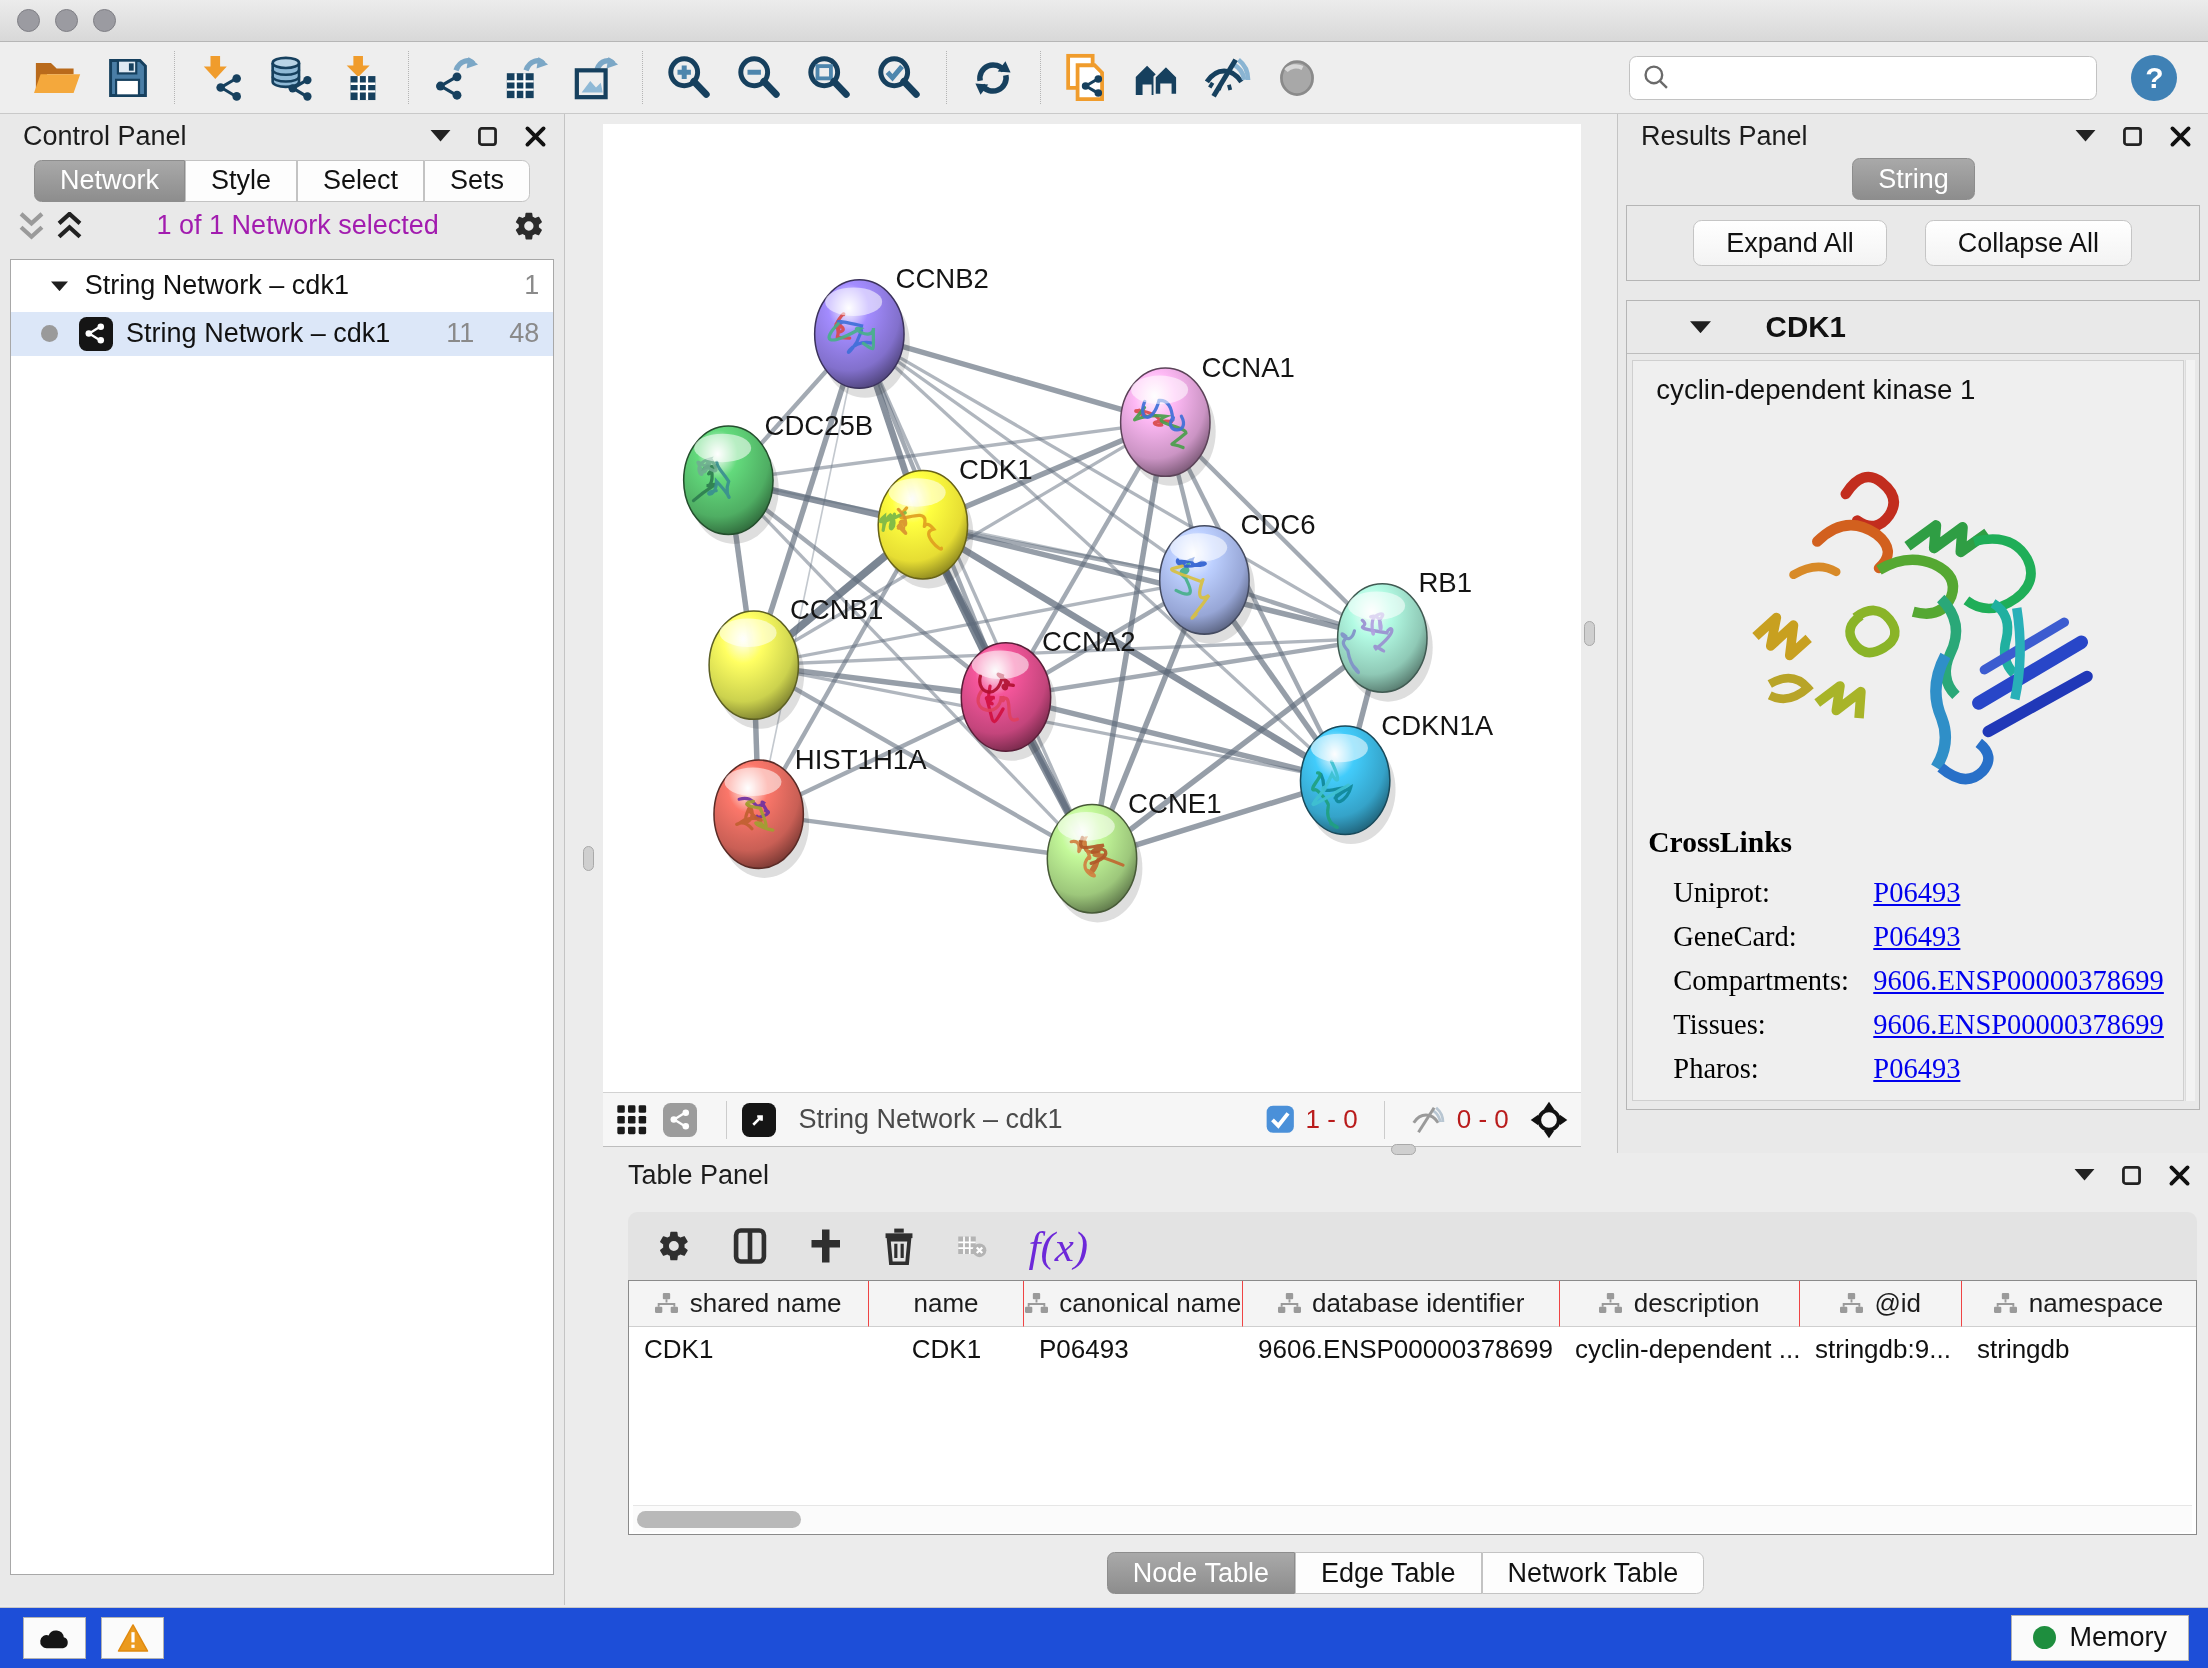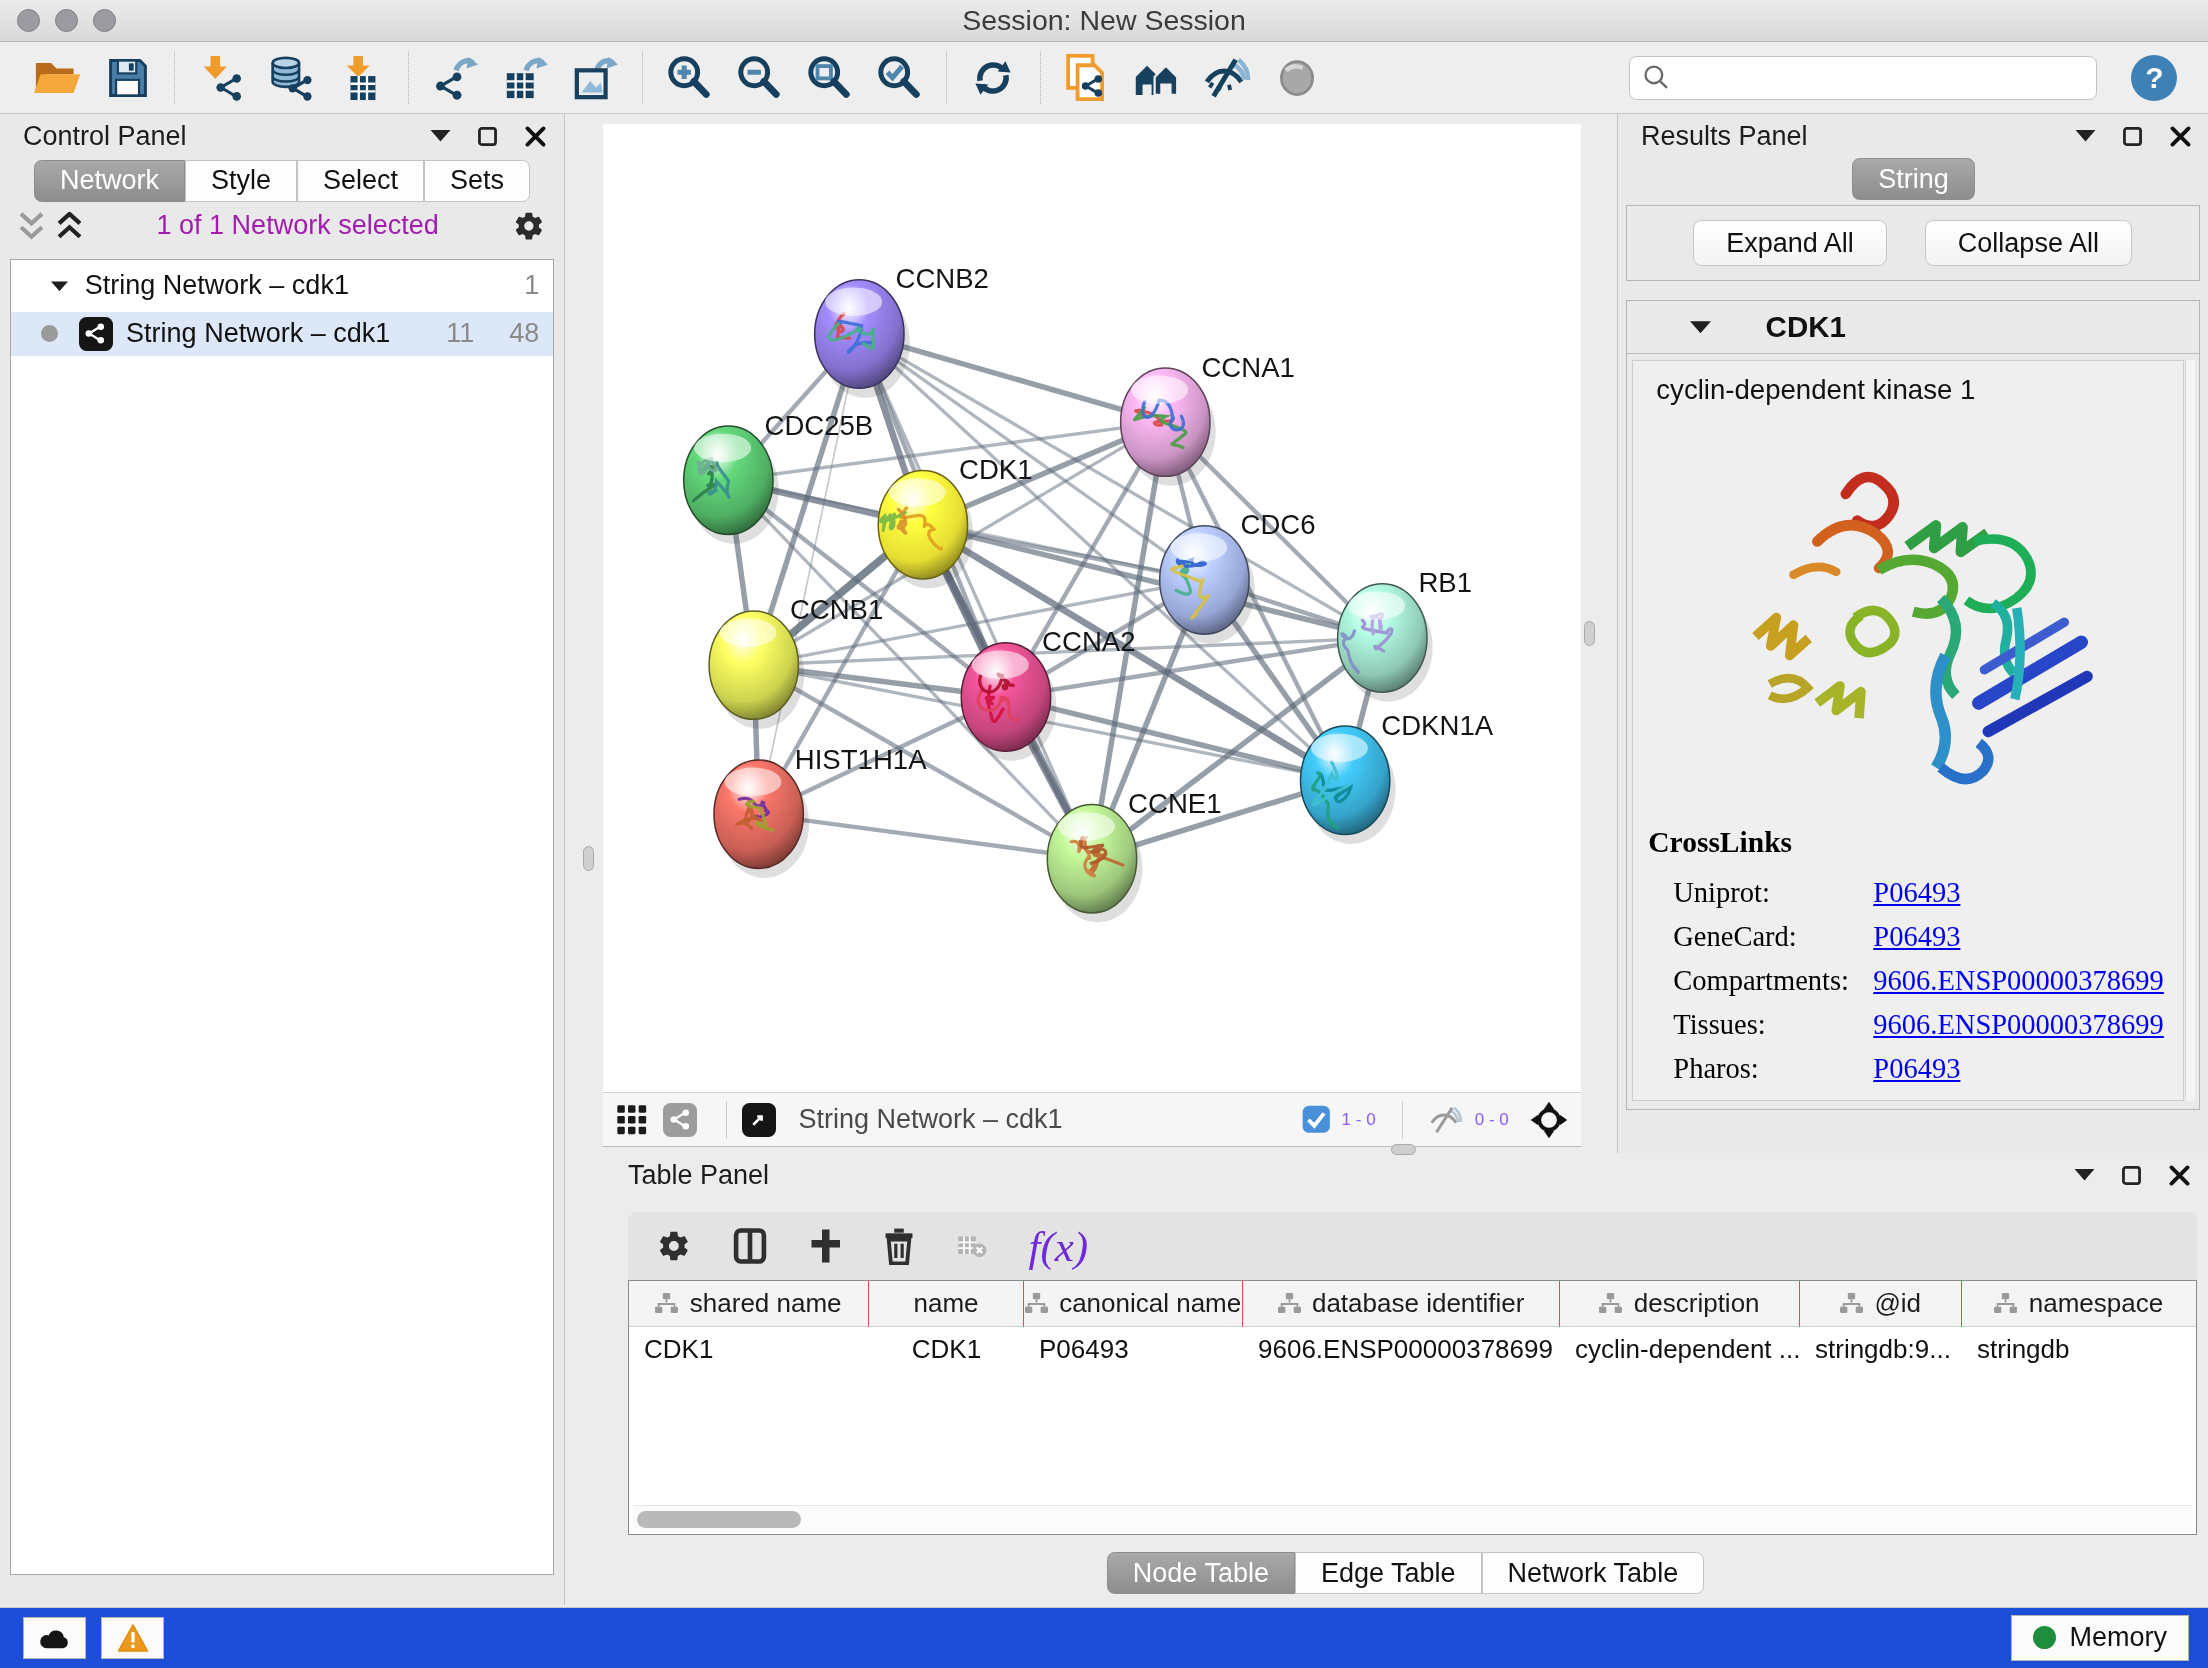--- a/index.html
+++ b/index.html
@@ -113,7 +113,6 @@
     <span class="tl-dot"></span>
     <span class="tl-dot"></span>
     <span class="tl-dot"></span>
-    <div class="win-title">Session: New Session</div>
   </div>
 
   <div class="toolbar">

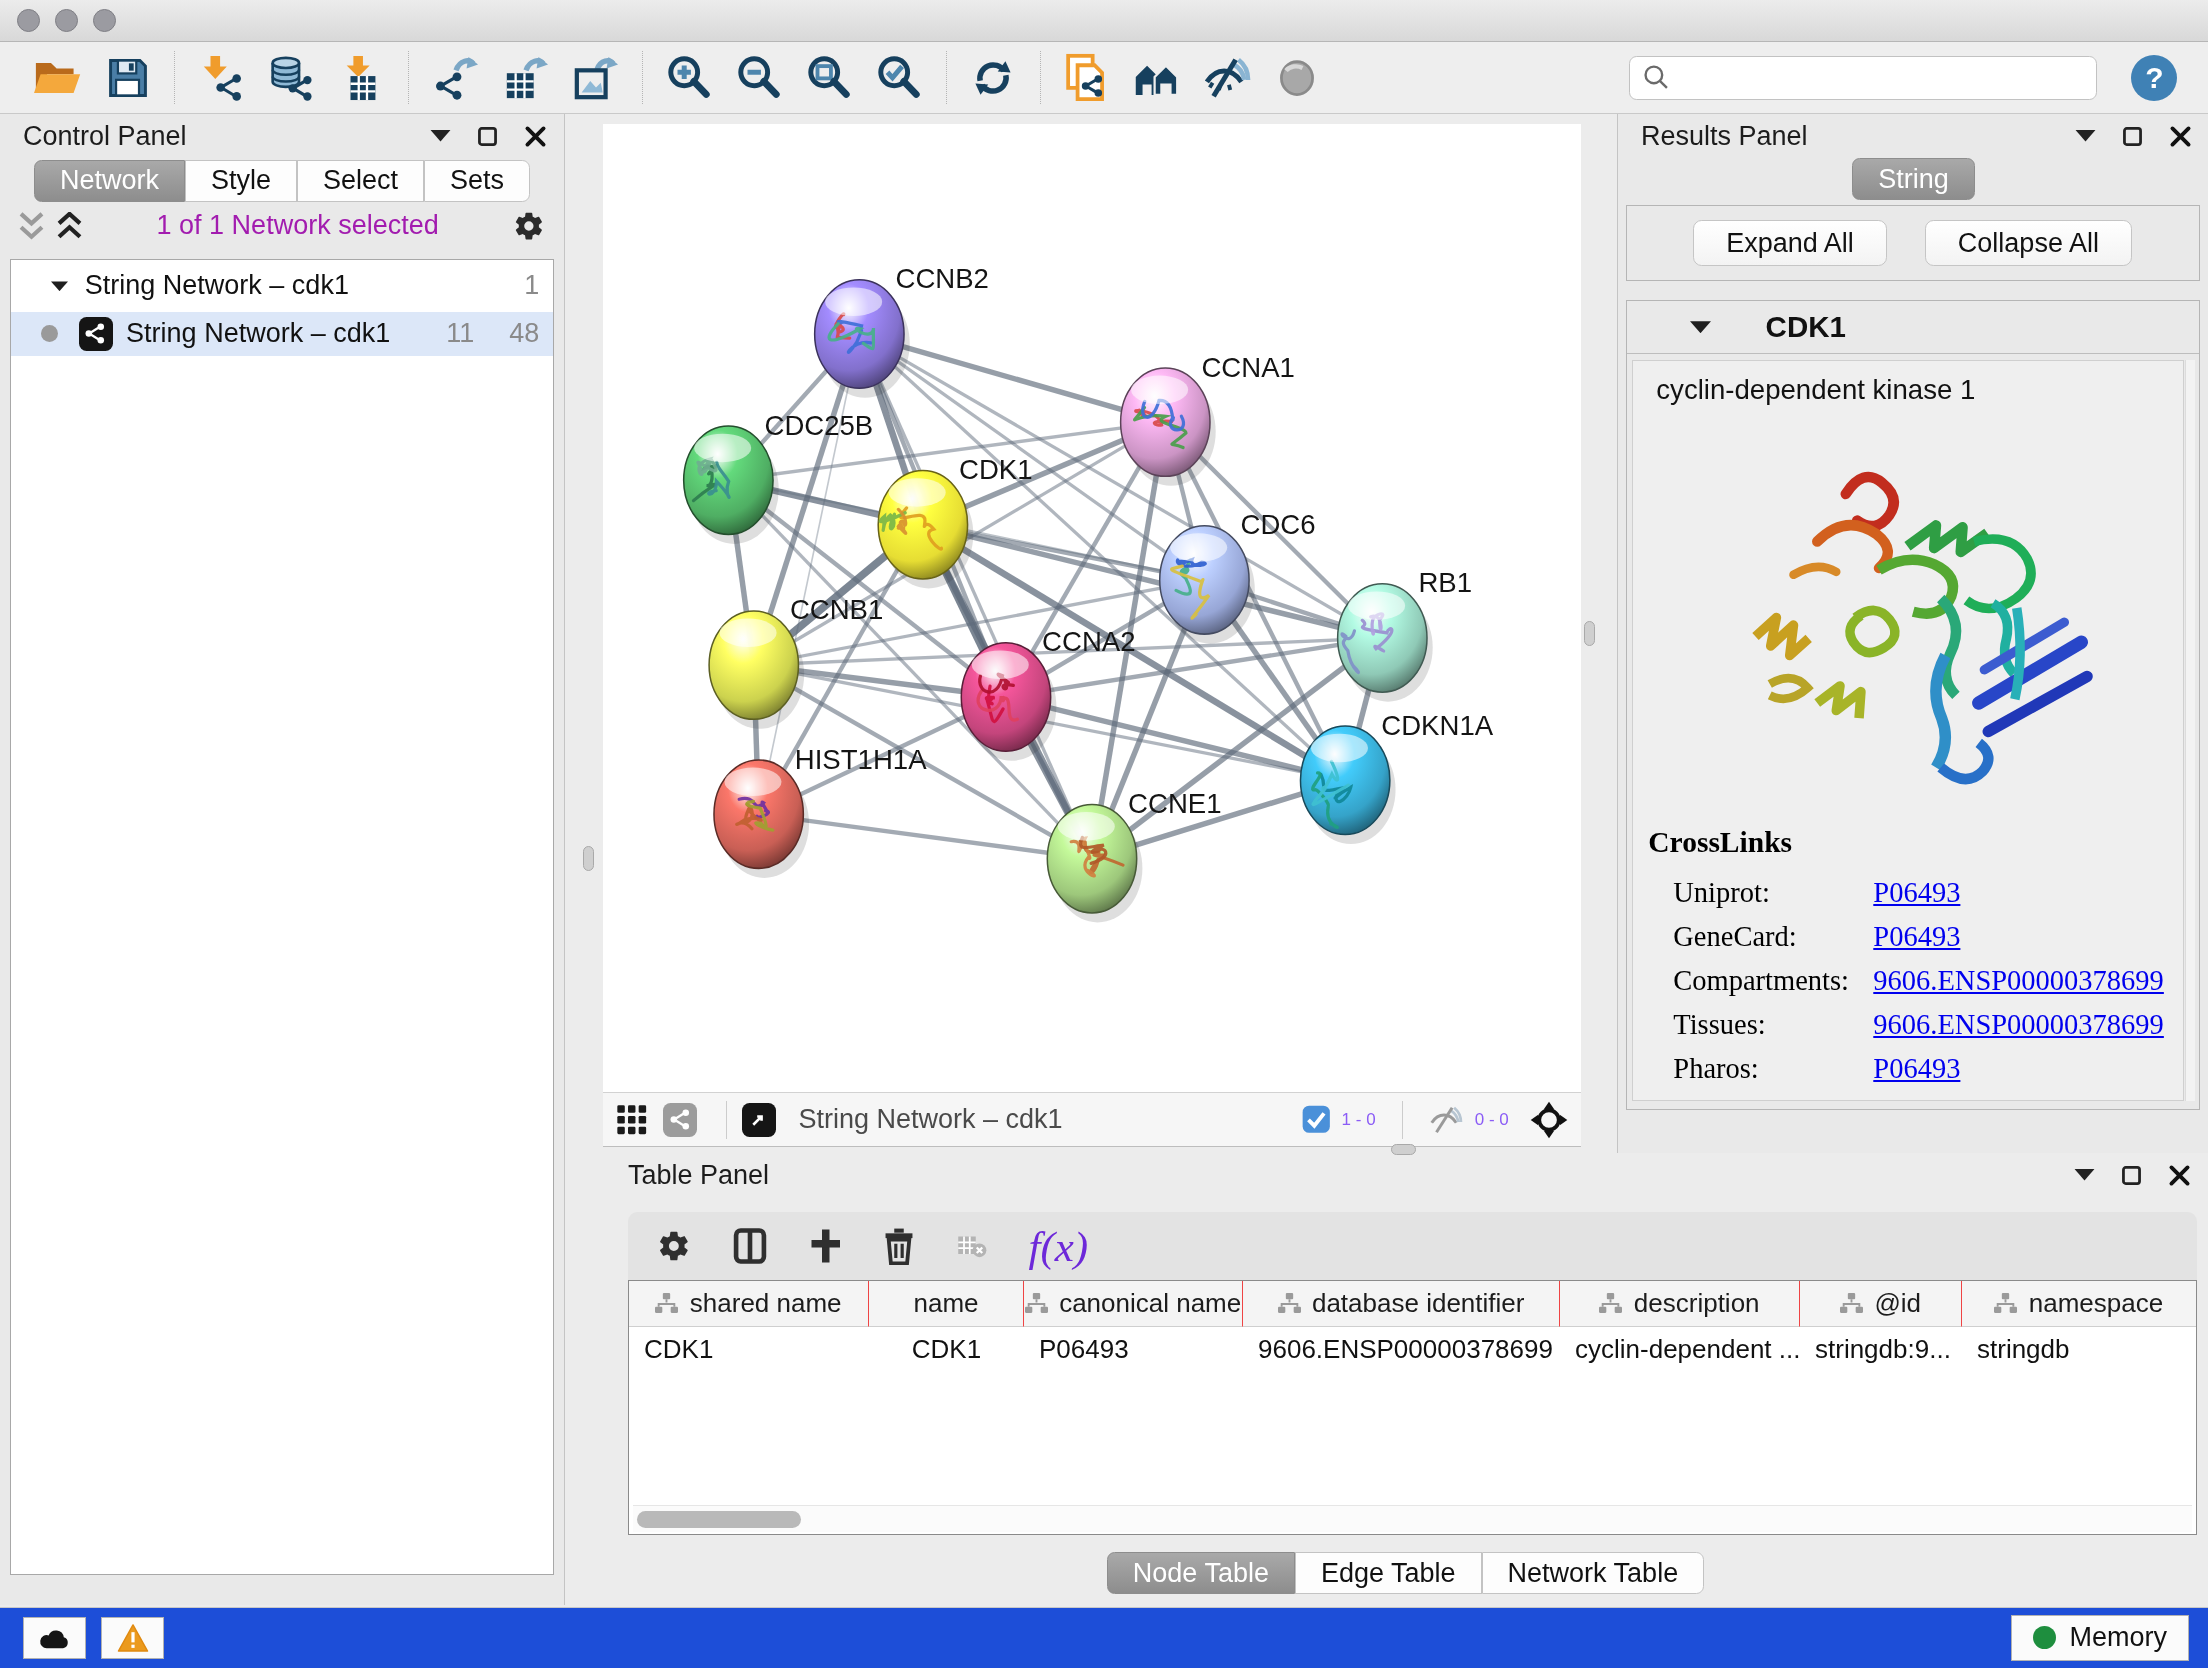--- a/index.html
+++ b/index.html
@@ -58,7 +58,7 @@
   .ns-sep { width:0; height:38px; border-left:1px solid #cccccc; margin:0 15px; }
   .ns-name { font-size:27px; color:#4a4a4a; margin-left:9.5px; }
   .ns-right { margin-left:auto; display:flex; align-items:center; gap:11.4px; }
-  .ns-count { font-size:17px; color:#8b5cf6; }
+  .ns-count { font-size:26px; color:#b91c1c; }
 
   .split-dot-v { position:absolute; width:11.4px; height:25px; border-radius:5.7px; background:#cfcfcf; border:1px solid #a9a9a9; }
   .split-dot-h { position:absolute; width:25px; height:11.4px; border-radius:5.7px; background:#cfcfcf; border:1px solid #a9a9a9; }

